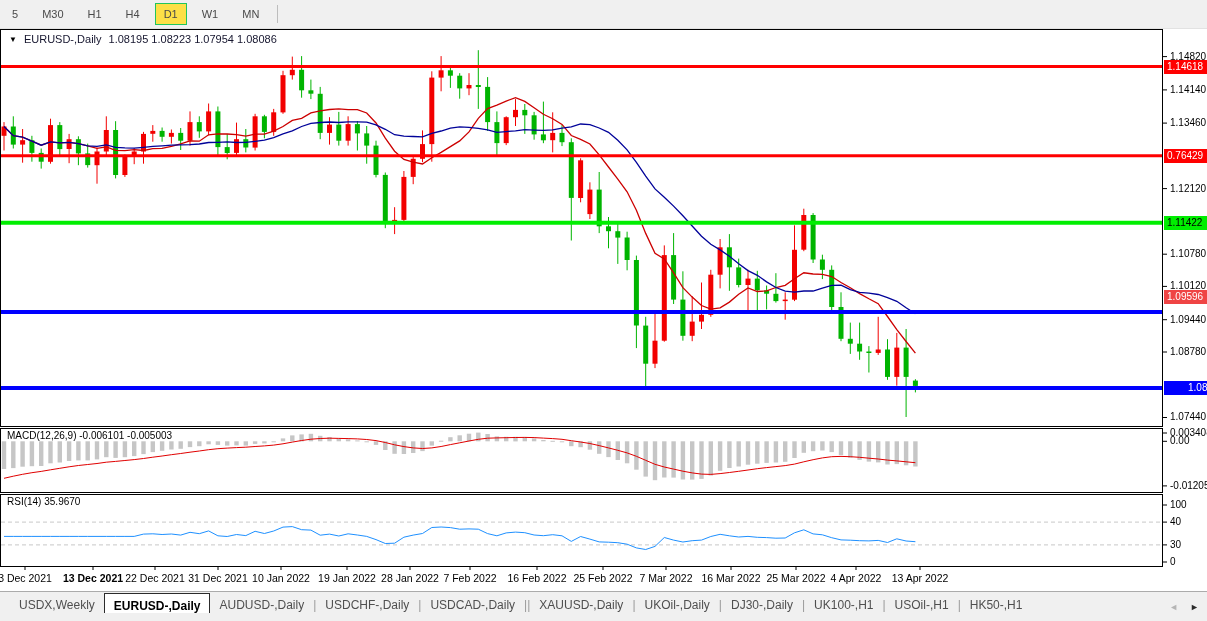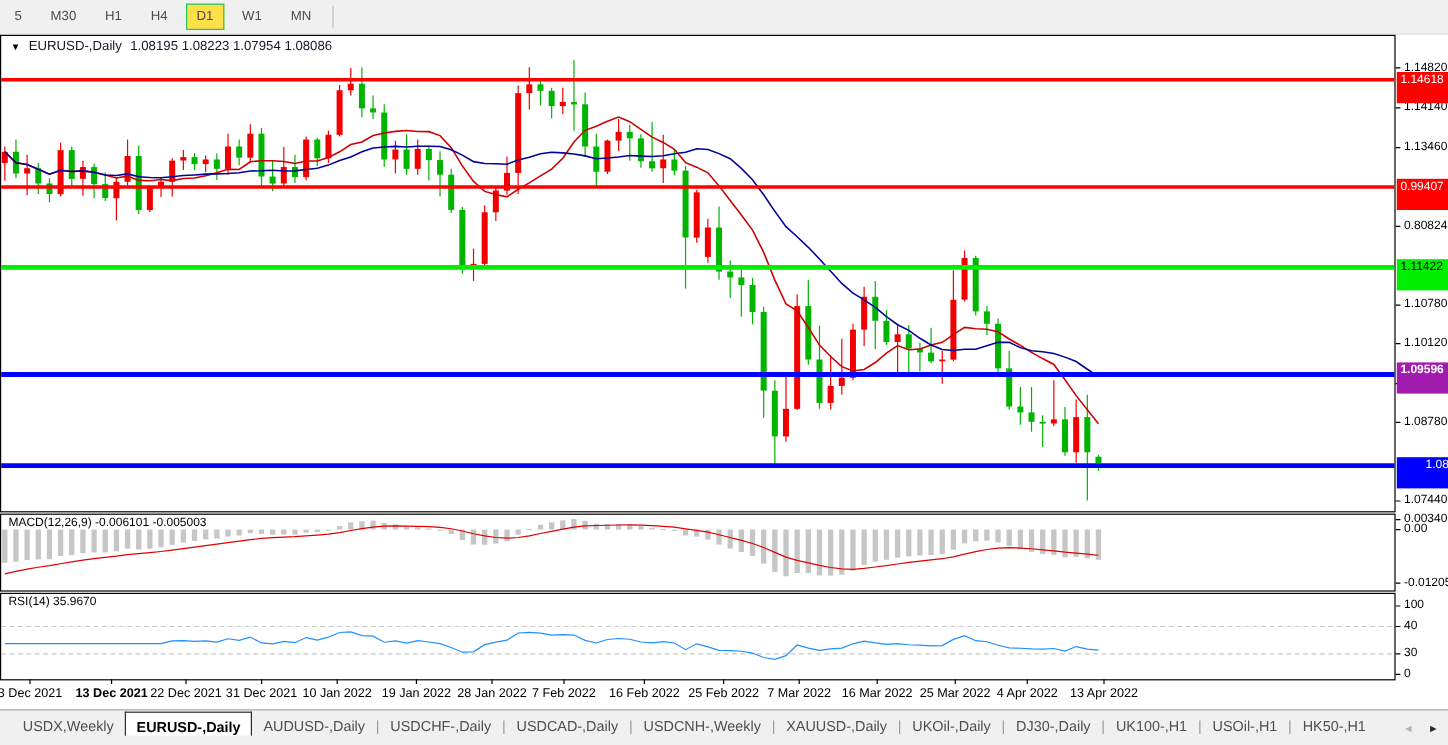--- a/index.html
+++ b/index.html
@@ -21,7 +21,7 @@
   .caret{font-size:8px;color:#000;}
   .indlabel{position:absolute;left:7px;font-size:10px;color:#000;z-index:5;}
   .axlabel{position:absolute;left:1170px;font-size:10px;color:#000;line-height:12px;white-space:nowrap;z-index:4;}
-  .tag{position:absolute;left:1164px;width:43px;height:26px;box-sizing:border-box;font-size:10px;
+  .tag{position:absolute;left:1164px;width:43px;height:14px;box-sizing:border-box;font-size:10px;
        line-height:13px;padding-left:3px;z-index:6;white-space:nowrap;}
   .datelabel{position:absolute;top:572px;font-size:10.5px;color:#000;white-space:nowrap;z-index:4;}
   

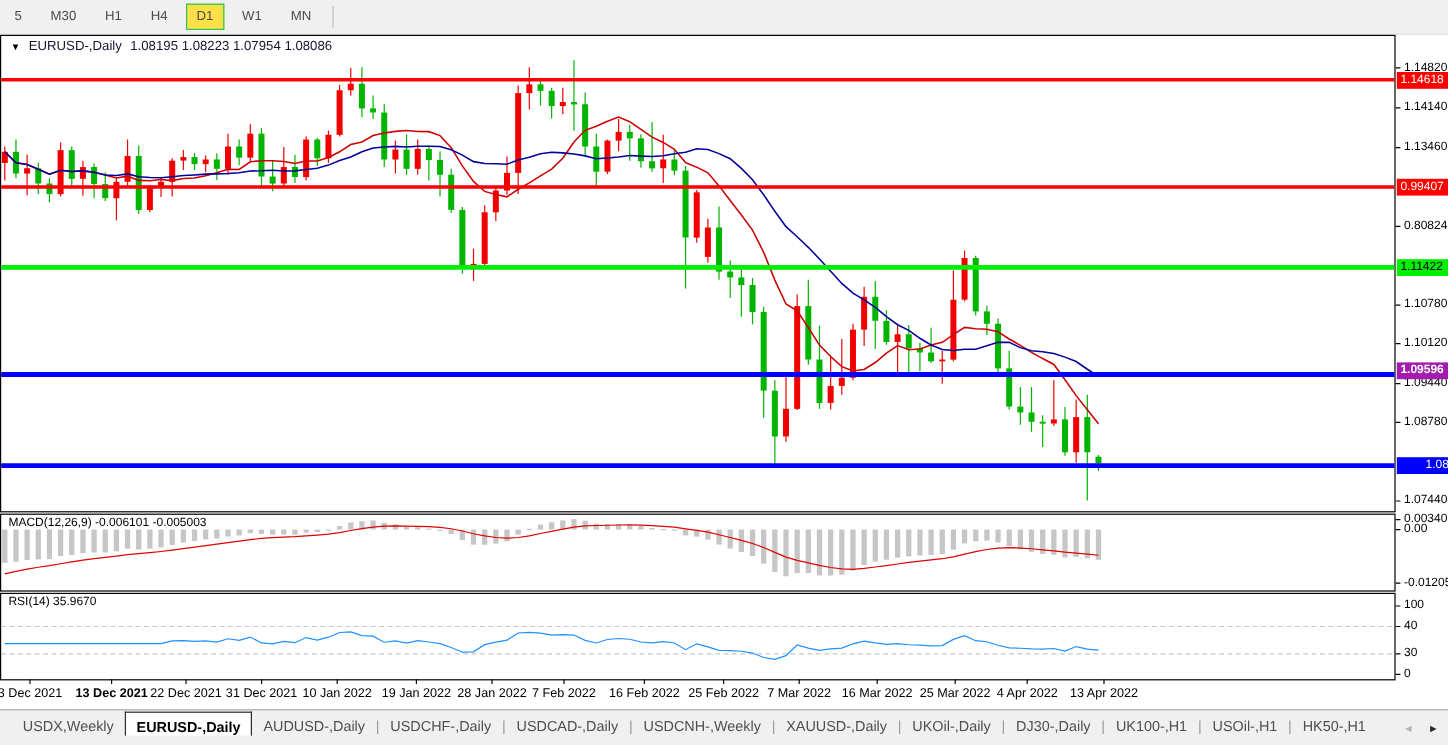--- a/index.html
+++ b/index.html
@@ -424,7 +424,7 @@
       <div class="axlabel" style="top: 345.964px;">1.08780</div>
       <div class="axlabel" style="top: 411.491px;">1.07440</div>
       <div class="tag" style="top: 59.9801px; background: rgb(255, 0, 0); color: rgb(255, 255, 255);">1.14618</div>
-      <div class="tag" style="top: 149.273px; background: rgb(255, 0, 0); color: rgb(255, 255, 255);">0.99407</div>
+      <div class="tag" style="top: 149.273px; background: rgb(255, 0, 0); color: rgb(255, 255, 255);">0.76429</div>
       <div class="tag" style="top: 216.268px; background: rgb(0, 238, 0); color: rgb(0, 0, 0);">1.11422</div>
       <div class="tag" style="top: 302px; background: #a21caf; color: rgb(255, 255, 255); font-weight: bold;">1.09596</div>
       <div class="tag" style="top: 381.455px; background: rgb(0, 0, 255); color: rgb(255, 255, 255); padding-left: 24px;">1.08044</div>

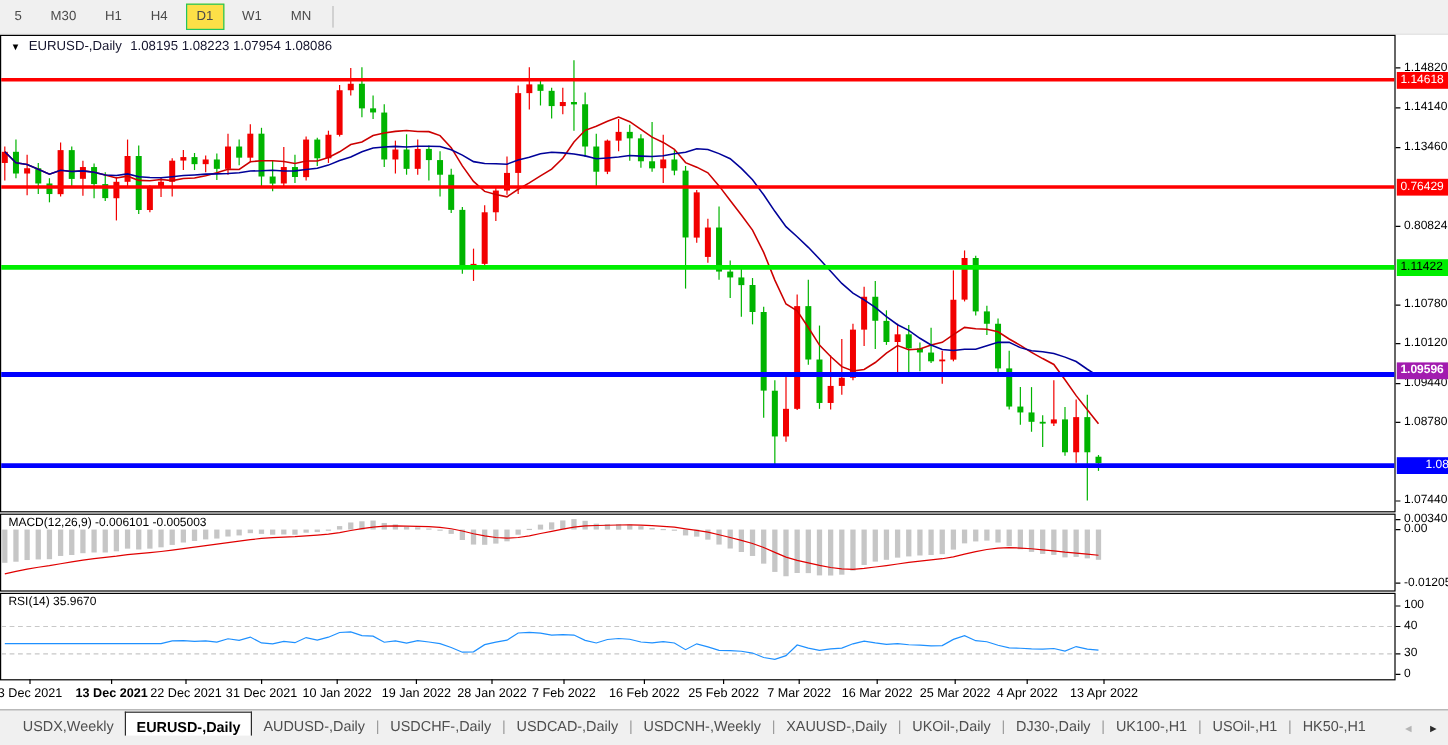--- a/index.html
+++ b/index.html
@@ -417,7 +417,7 @@
       <div class="axlabel" style="top: 50.6021px;">1.14820</div>
       <div class="axlabel" style="top: 83.8548px;">1.14140</div>
       <div class="axlabel" style="top: 117.107px;">1.13460</div>
-      <div class="axlabel" style="top: 182.635px;">0.80824</div>
+      <div class="axlabel" style="top: 182.635px;">1.12120</div>
       <div class="axlabel" style="top: 248.162px;">1.10780</div>
       <div class="axlabel" style="top: 280.437px;">1.10120</div>
       <div class="axlabel" style="top: 313.689px;">1.09440</div>

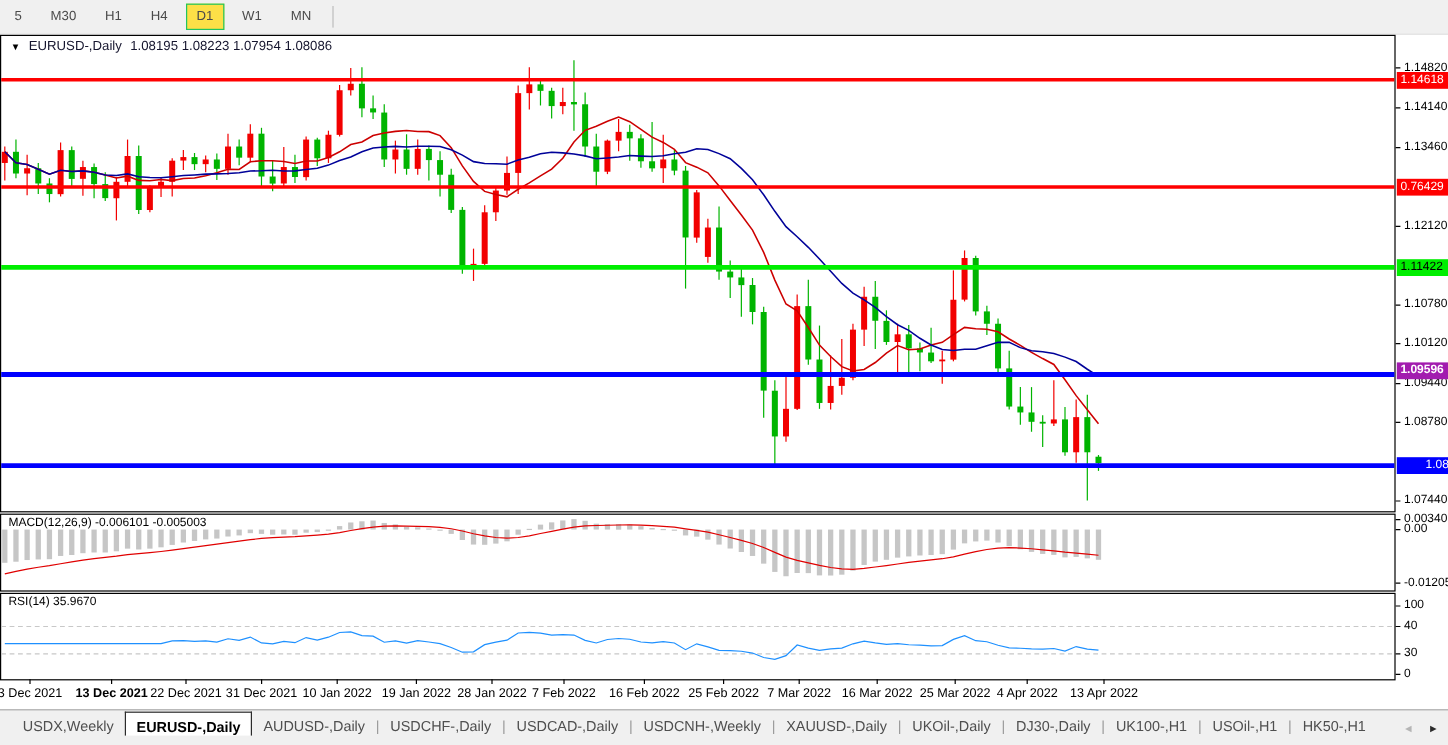--- a/index.html
+++ b/index.html
@@ -426,7 +426,7 @@
       <div class="tag" style="top: 59.9801px; background: rgb(255, 0, 0); color: rgb(255, 255, 255);">1.14618</div>
       <div class="tag" style="top: 149.273px; background: rgb(255, 0, 0); color: rgb(255, 255, 255);">0.76429</div>
       <div class="tag" style="top: 216.268px; background: rgb(0, 238, 0); color: rgb(0, 0, 0);">1.11422</div>
-      <div class="tag" style="top: 302px; background: #a21caf; color: rgb(255, 255, 255); font-weight: bold;">1.09596</div>
+      <div class="tag" style="top: 290px; background: #ef4444; color: rgb(255, 255, 255);">1.09596</div>
       <div class="tag" style="top: 381.455px; background: rgb(0, 0, 255); color: rgb(255, 255, 255); padding-left: 24px;">1.08044</div>
       <div class="axlabel" style="top: 427px;">0.003408</div>
       <div class="axlabel" style="top: 435.302px;">0.00</div>

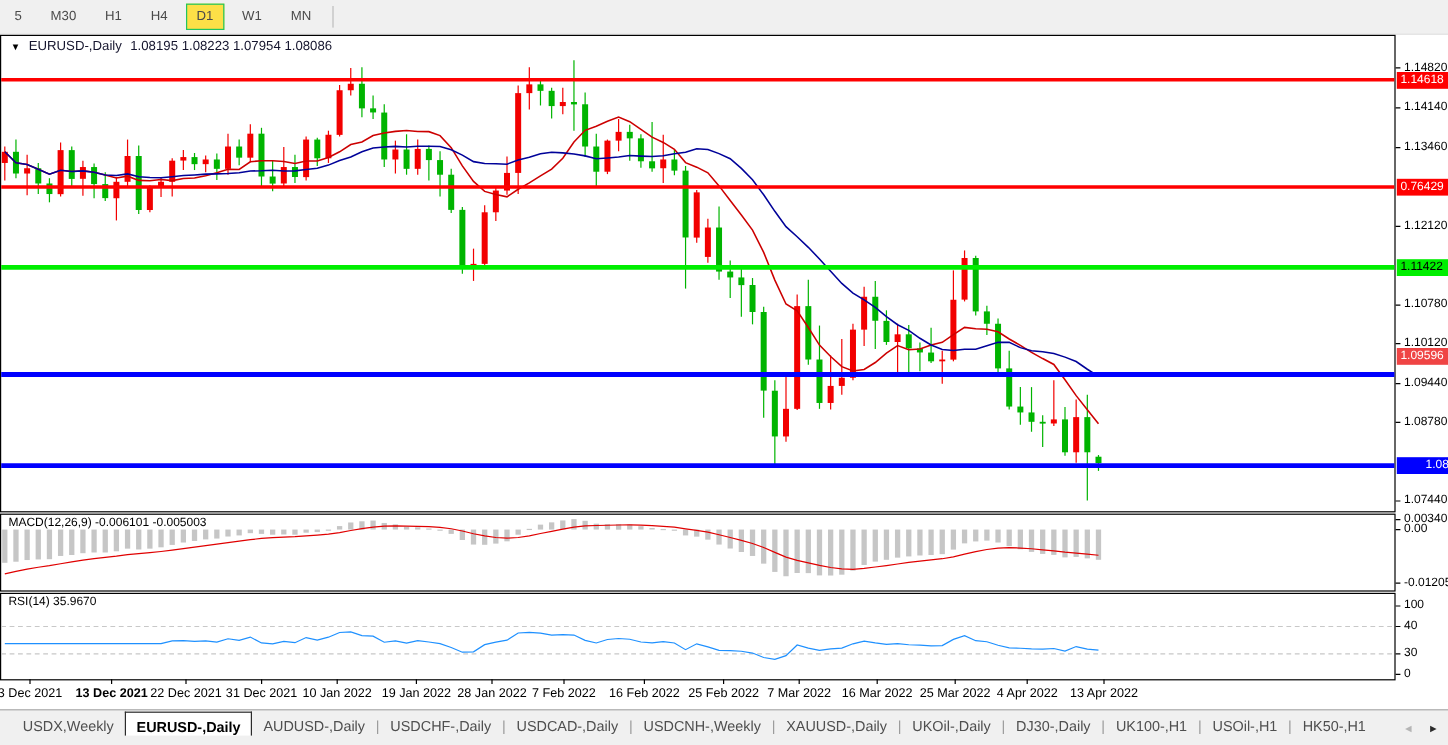--- a/index.html
+++ b/index.html
@@ -462,7 +462,6 @@
         <span class="tab-sep">|</span>
         <span class="tab">USDCAD-,Daily</span>
         <span class="tab-sep">|</span>
-        <span class="tab">USDCNH-,Weekly</span>
         <span class="tab-sep">|</span>
         <span class="tab">XAUUSD-,Daily</span>
         <span class="tab-sep">|</span>

